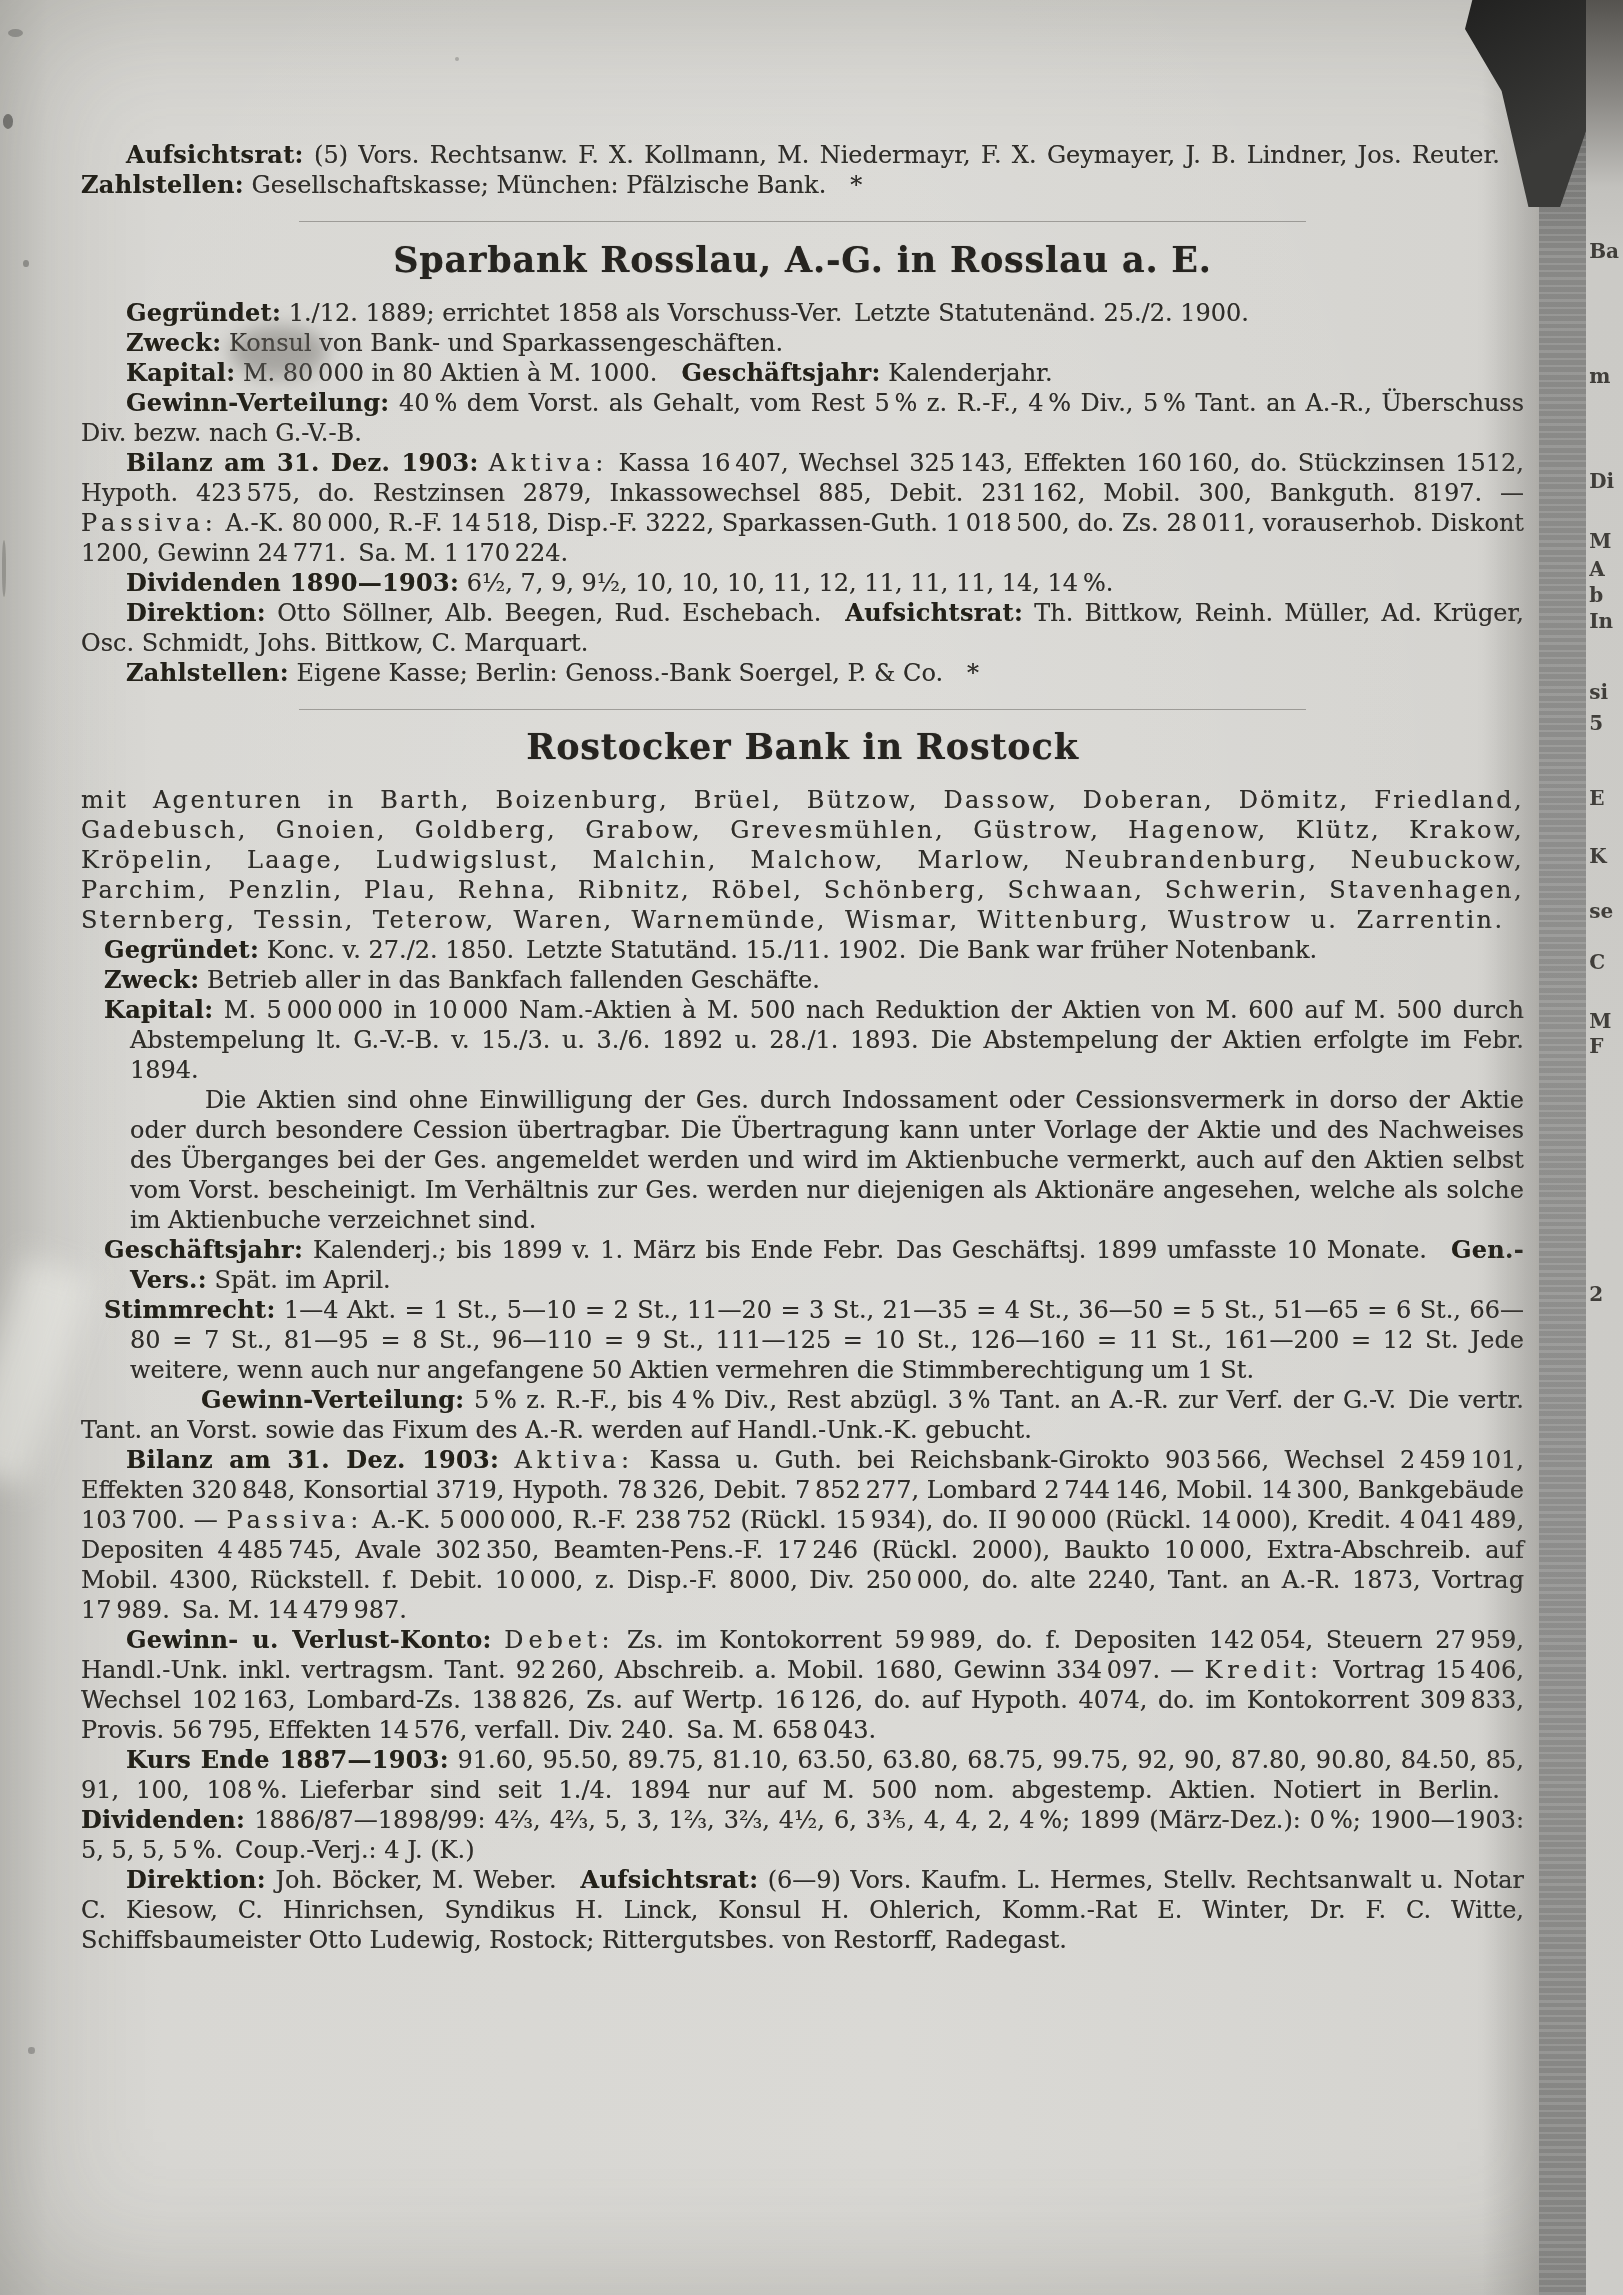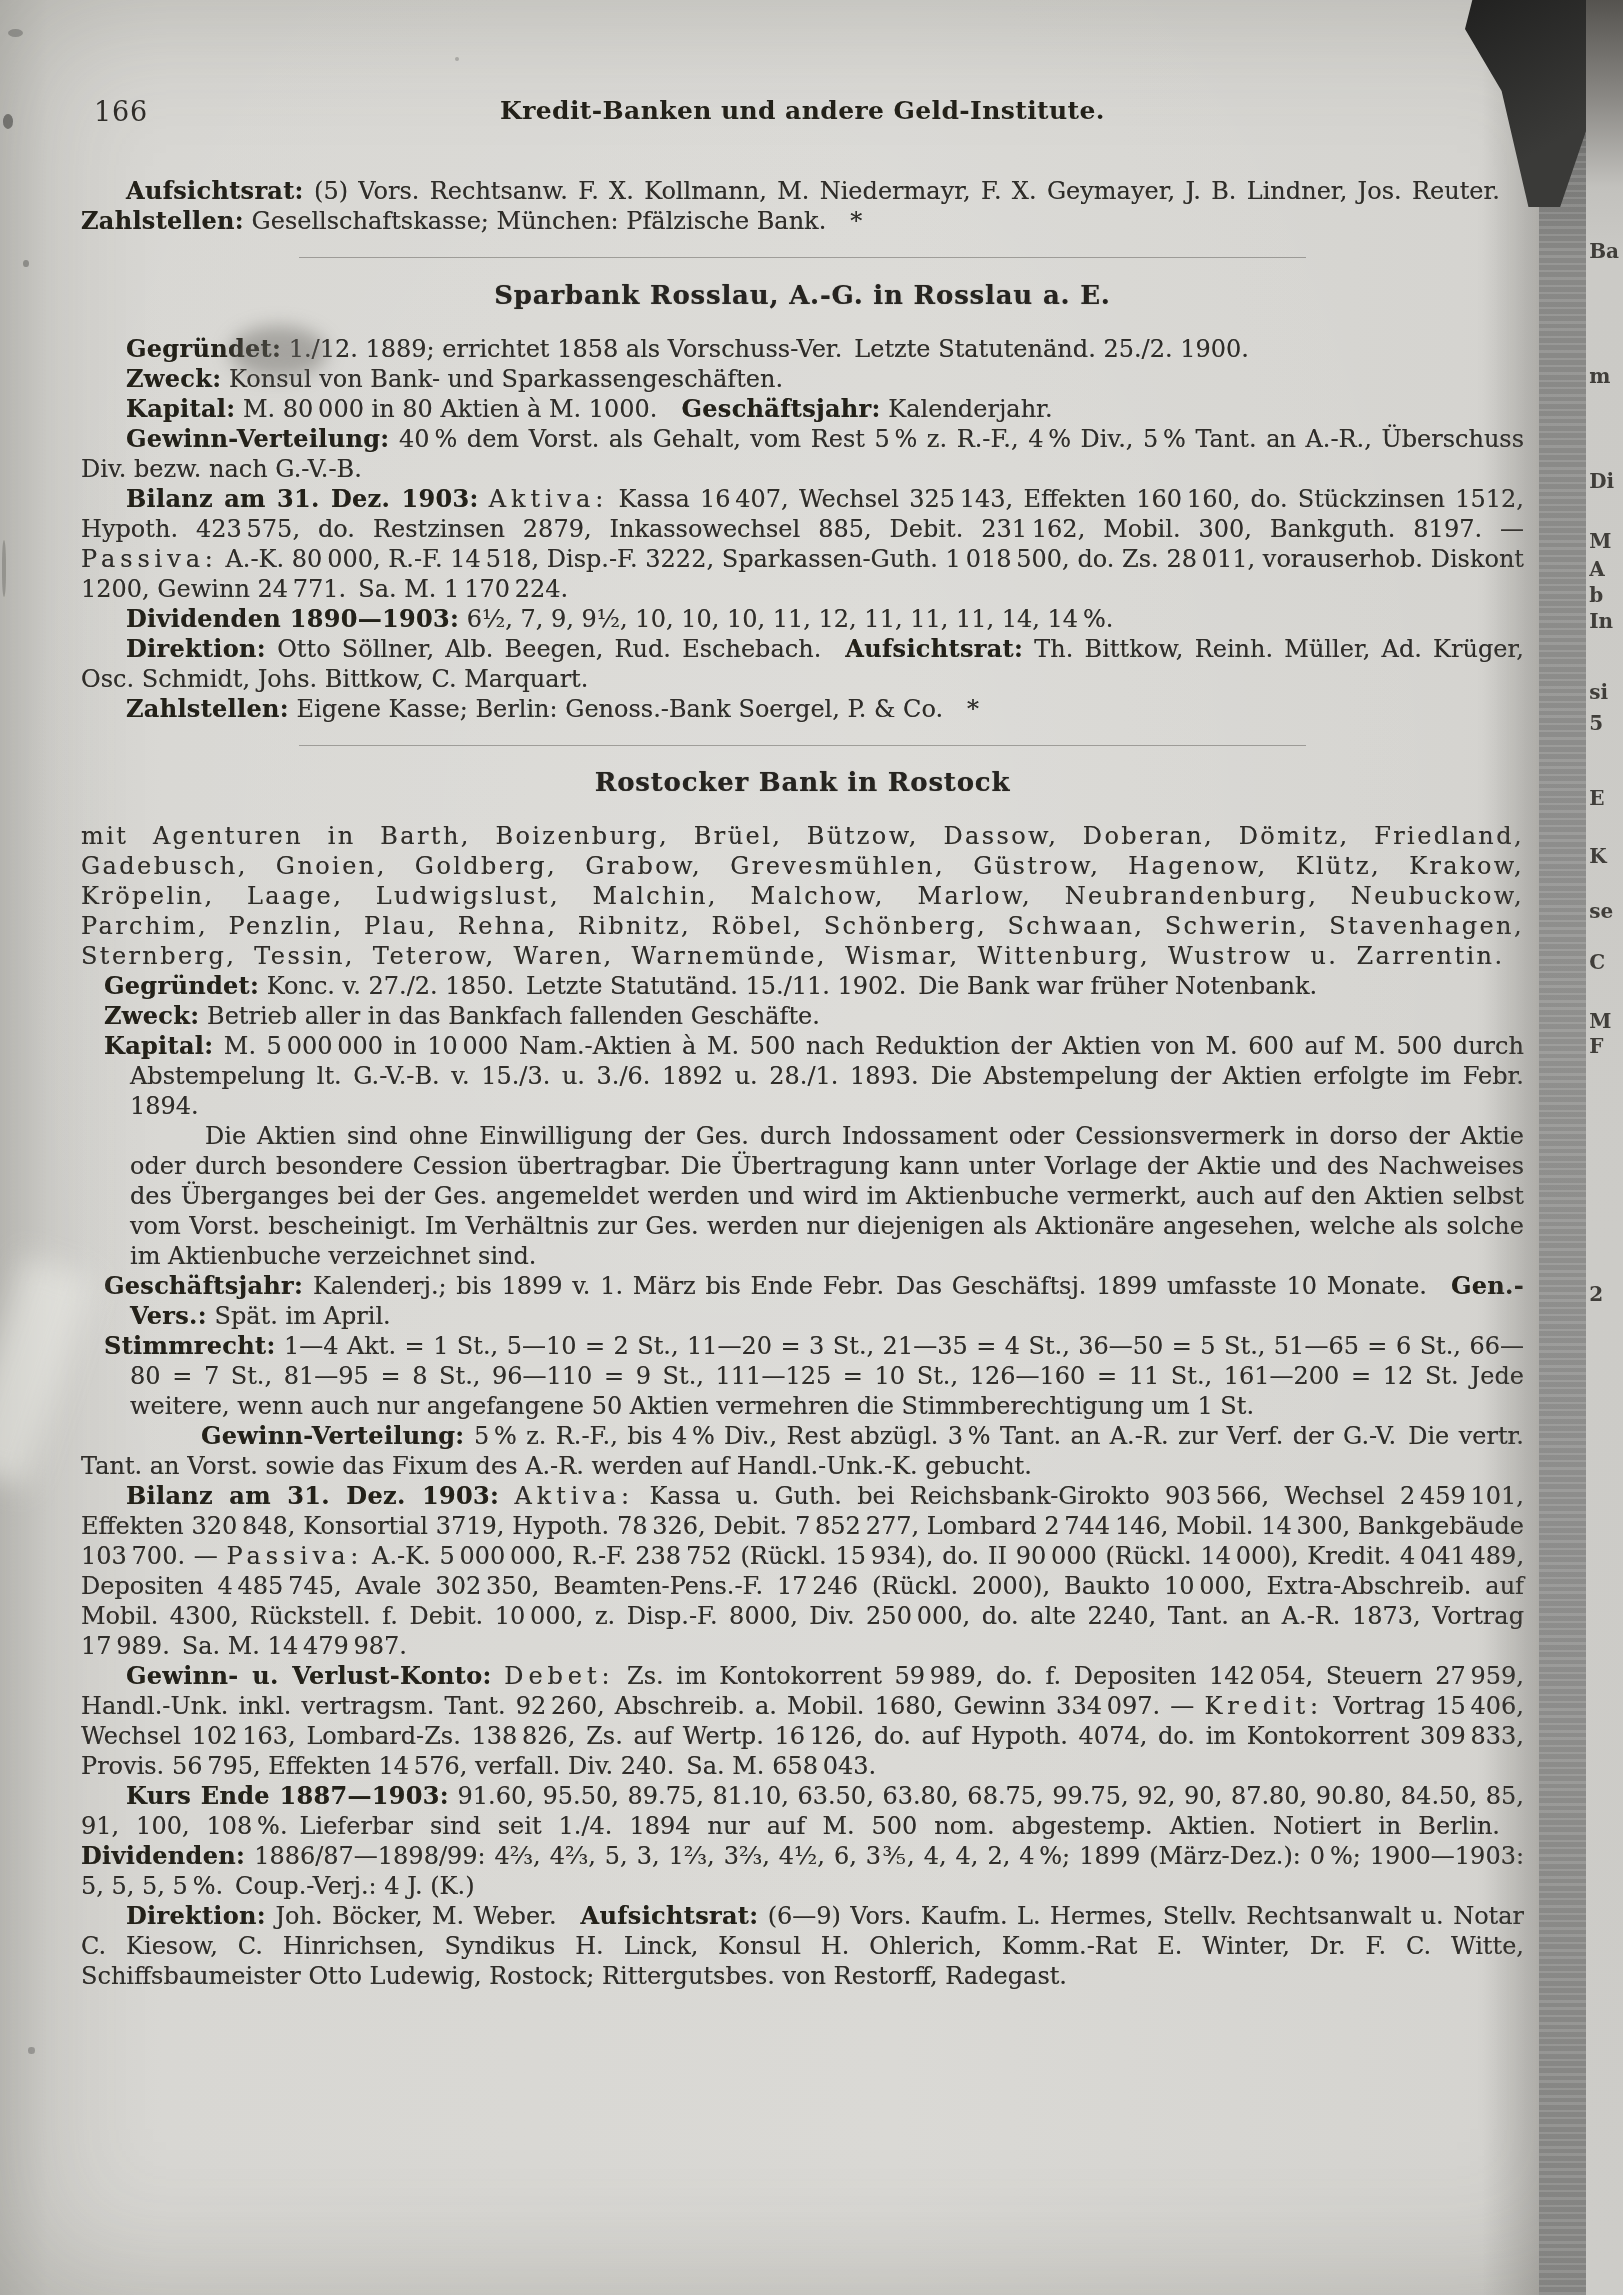--- a/index.html
+++ b/index.html
@@ -77,10 +77,6 @@
   <div class="paper"></div>
 
   <div class="text-col">
-    <header class="running-head">
-      <span class="page-number">166</span>
-      <span class="rh-title">Kredit-Banken und andere Geld-Institute.</span>
-    </header>
 
     <section class="sec sec-cont">
       <p class="para ind"><b>Aufsichtsrat:</b><span> (5) Vors. Rechtsanw. F. X. Kollmann, M. Niedermayr, F. X. Geymayer, J. B. Lindner, Jos. Reuter. </span><b>Zahlstellen:</b><span> Gesellschaftskasse; München: Pfälzische Bank. *</span></p>

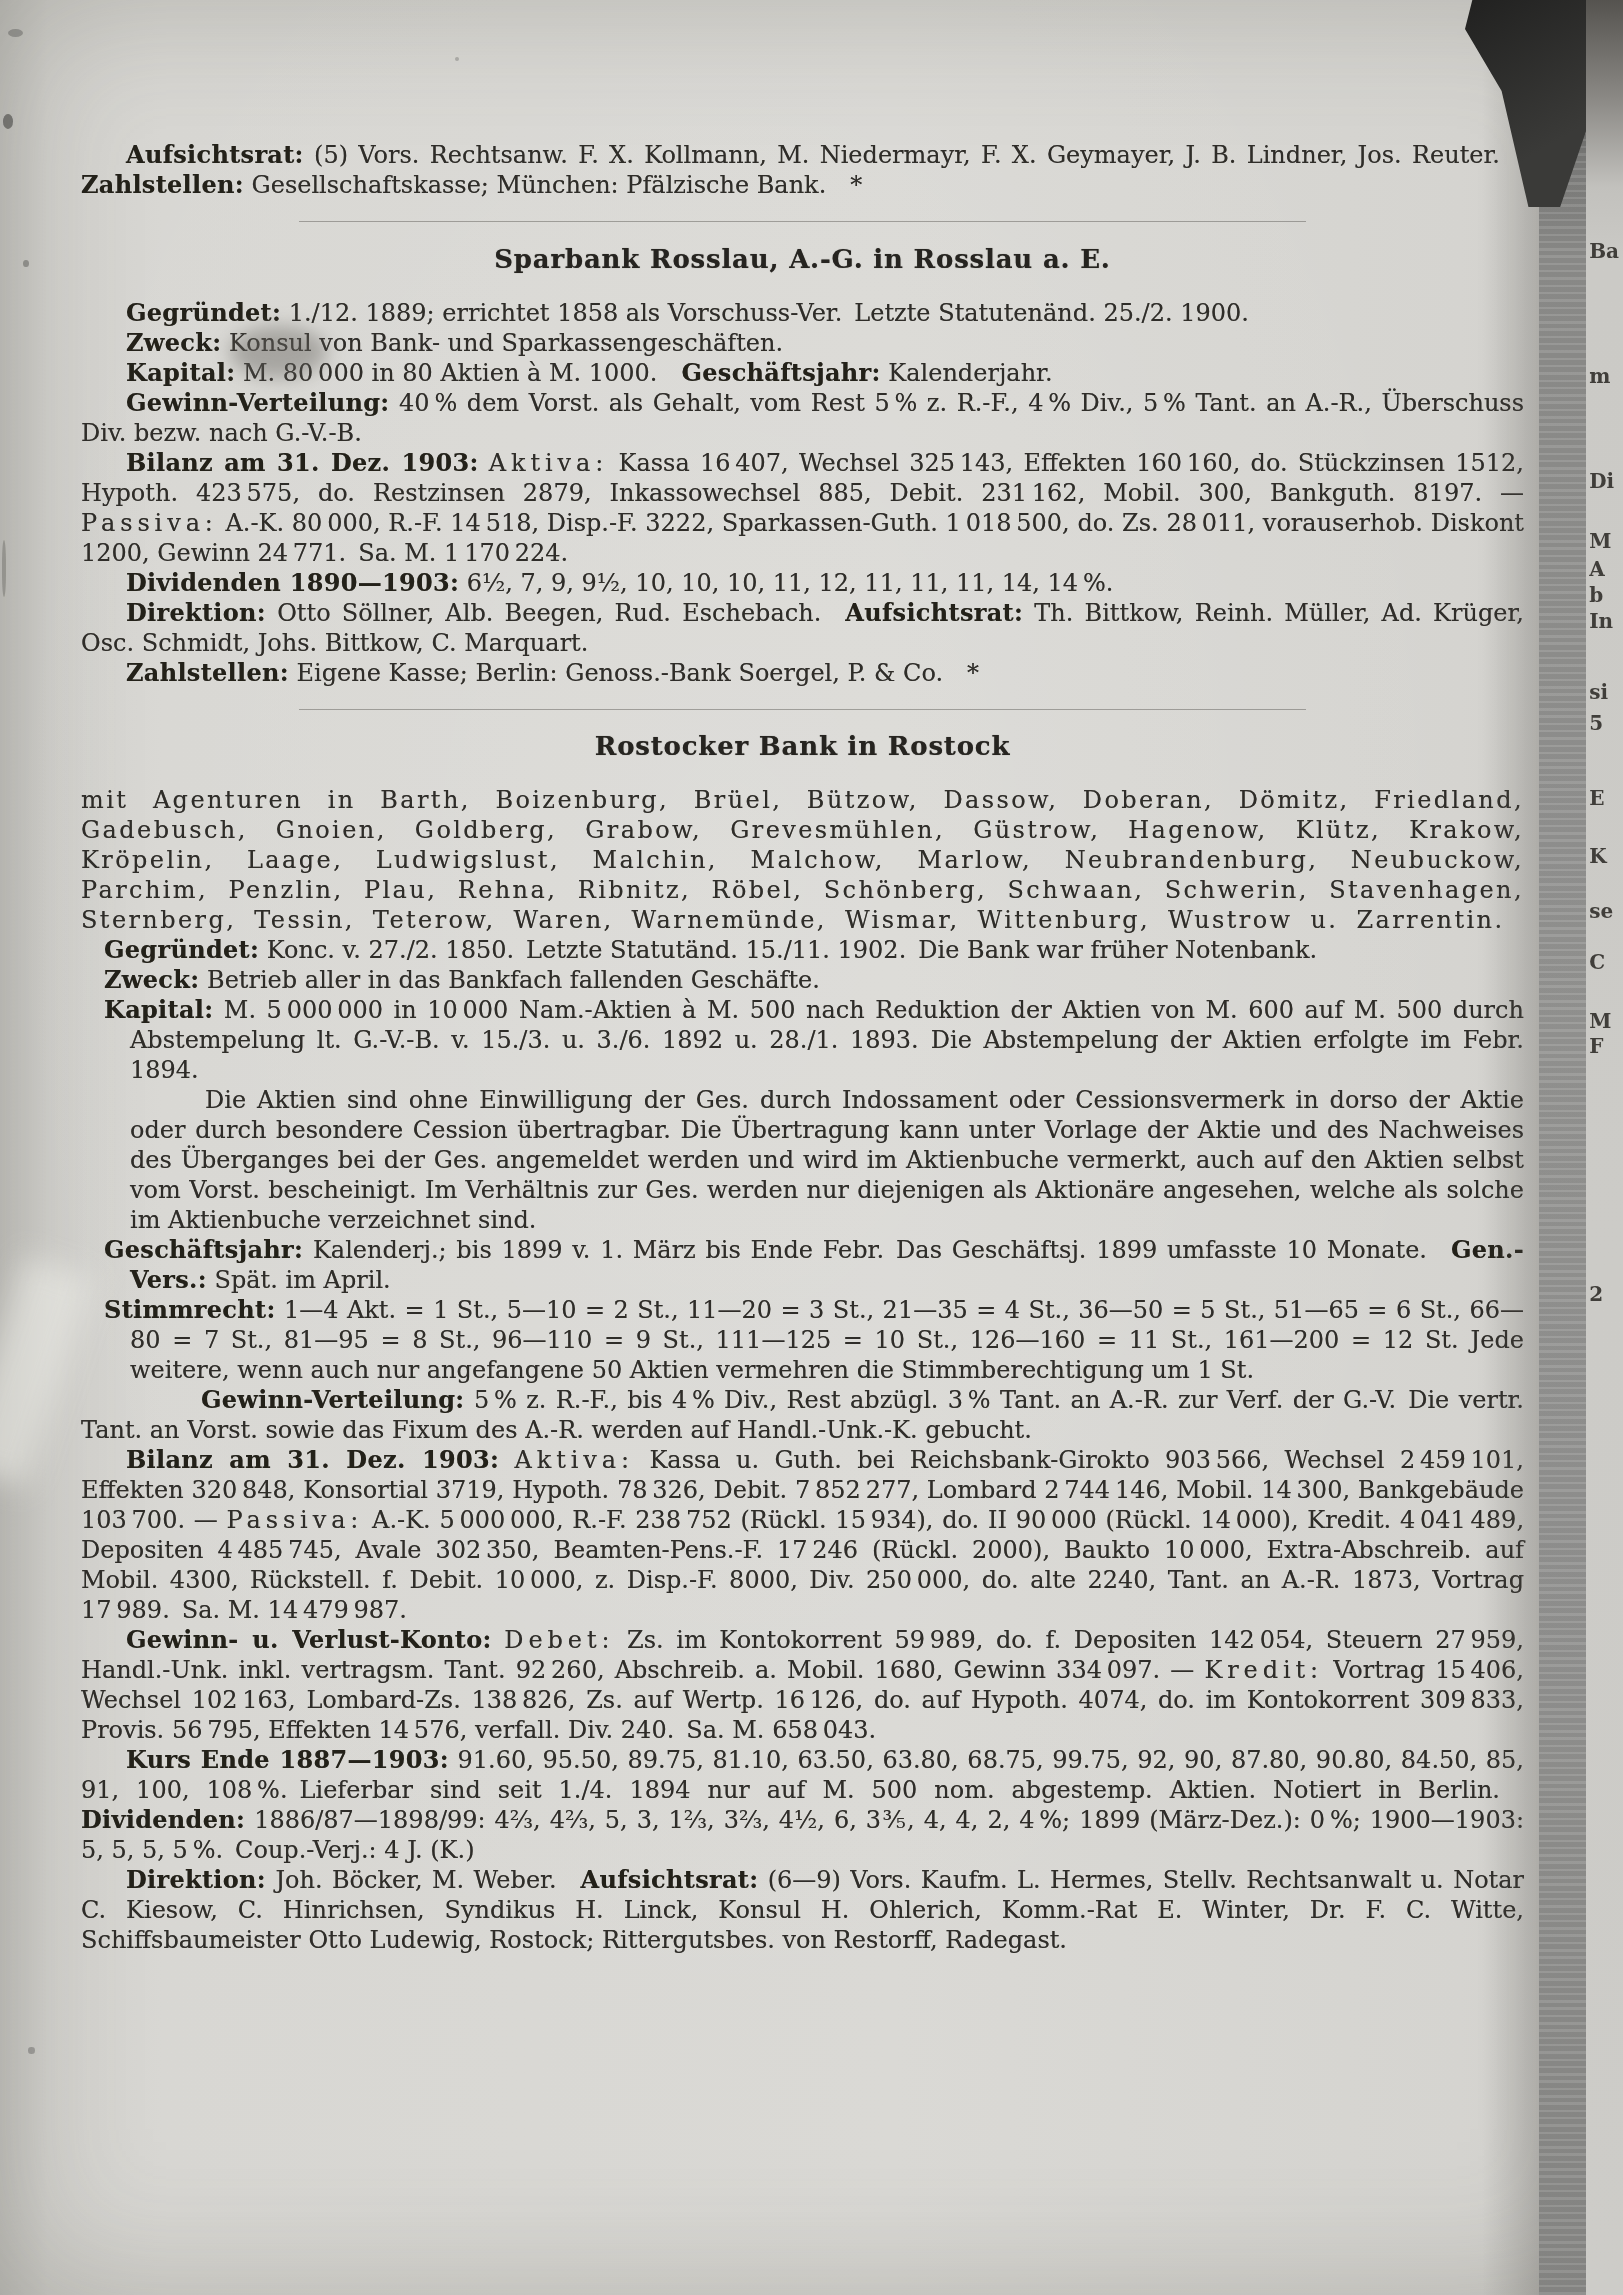--- a/index.html
+++ b/index.html
@@ -34,7 +34,7 @@
   .agencies{letter-spacing:2.4px;word-spacing:8px;}
 
   .rule{width:1007px;margin:21px auto 0;border:0;border-top:1.6px solid rgba(85,83,78,0.45);}
-  .entry-title{margin:14.6px 0 16px;text-align:center;font-size:26px;line-height:45px;
+  .entry-title{margin:14.6px 0 16px;text-align:center;font-size:35px;line-height:45px;
                font-weight:bold;letter-spacing:0.8px;color:#262420;
                text-shadow:0 0 0.8px rgba(38,36,32,0.6);}
 

